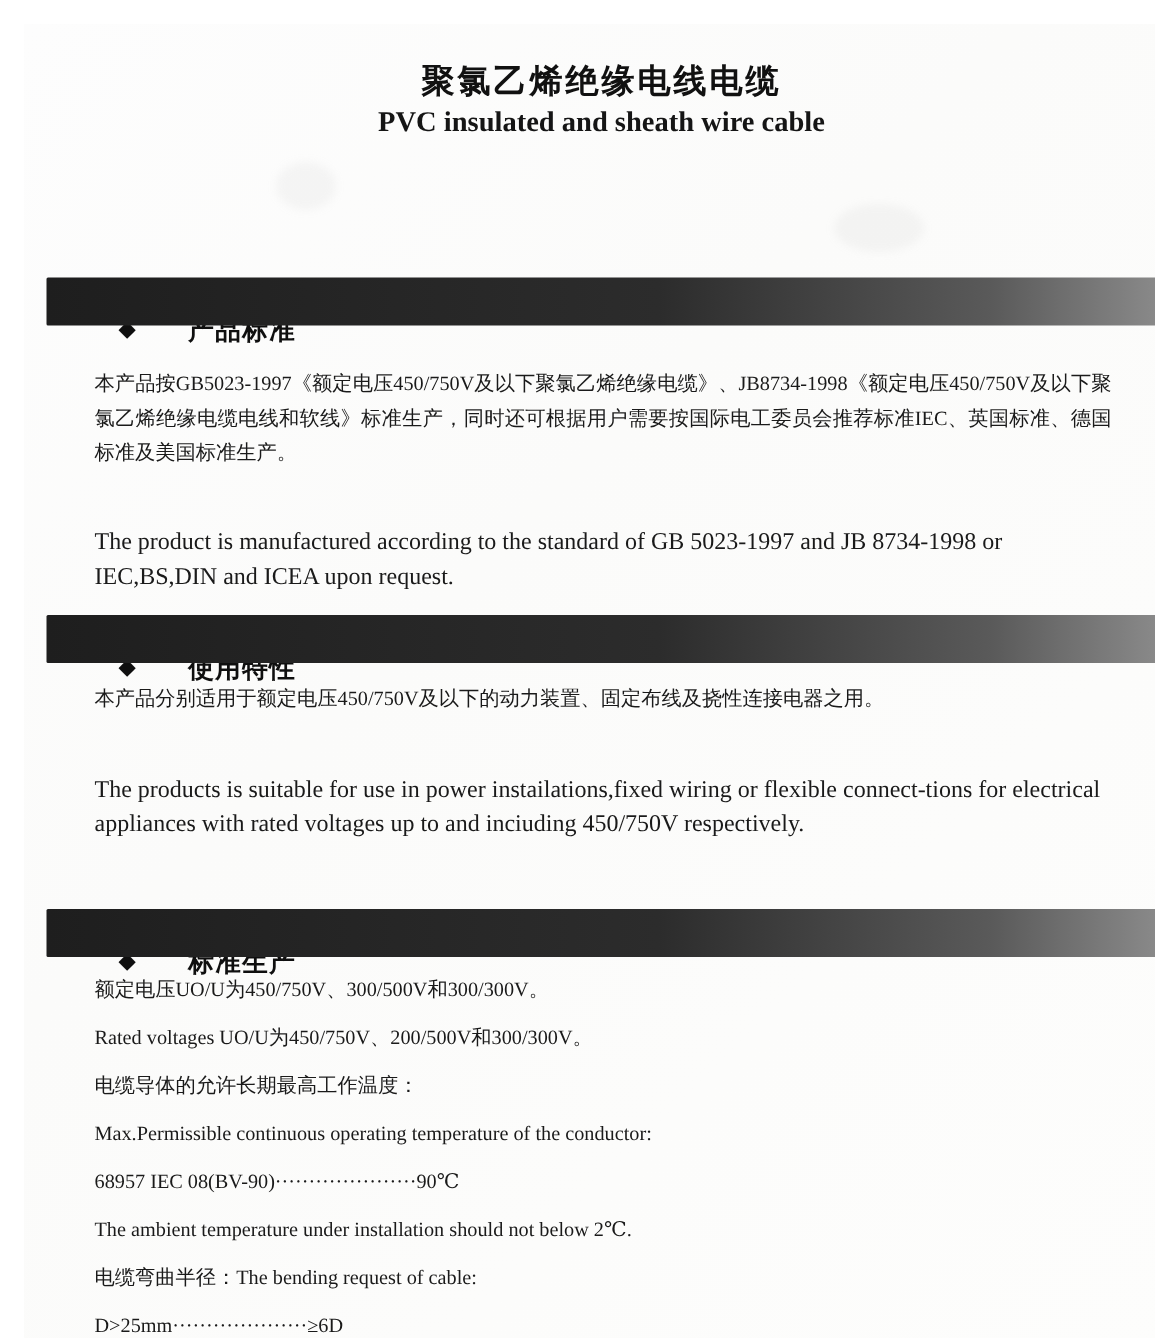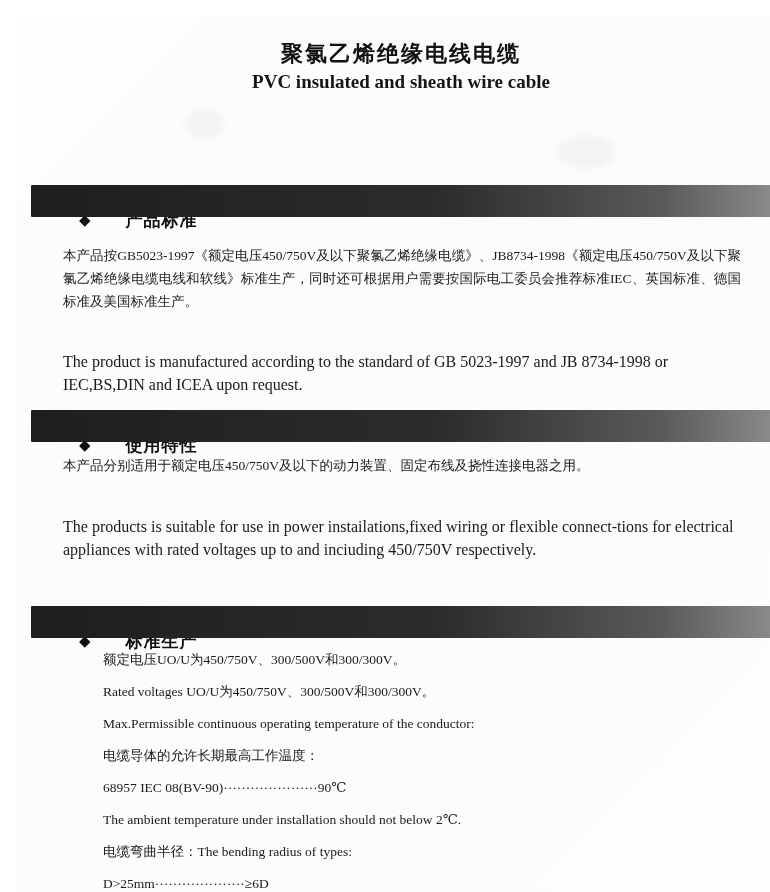--- a/index.html
+++ b/index.html
@@ -72,7 +72,6 @@
     line-height: 22.6px;
     white-space: nowrap;
     color: #1a1a1a;
-    margin-left: 40px;
   }
   
   .smudge { position: absolute; background: rgba(180,180,180,0.10); border-radius: 50%; filter: blur(3px); }

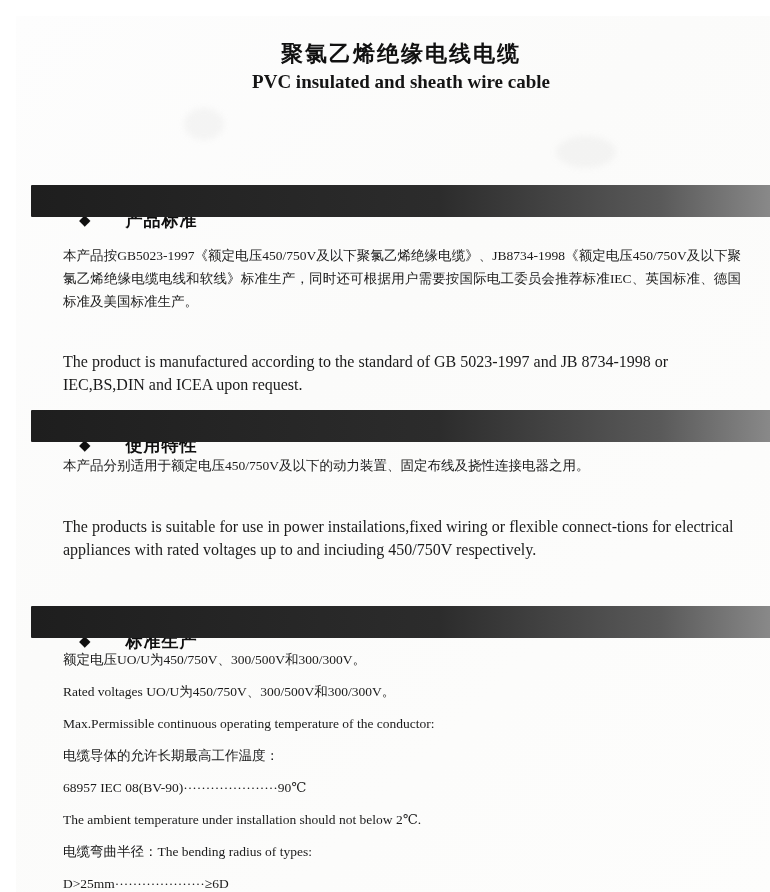--- a/index.html
+++ b/index.html
@@ -122,7 +122,7 @@
   <div class="sec-rule" style="top:590px;"></div>
   <div class="section" style="top:601px;">
     <div class="feature-line">额定电压UO/U为450/750V、300/500V和300/300V。</div>
-    <div class="feature-line">Rated voltages UO/U为450/750V、300/500V和300/300V。</div>
+    <div class="feature-line">Rated voltages UO/U为450/750V、200/500V和300/300V。</div>
     <div class="feature-line">Max.Permissible continuous operating temperature of the conductor:</div>
     <div class="feature-line">电缆导体的允许长期最高工作温度：</div>
     <div class="feature-line">68957 IEC 08(BV-90)·····················90℃</div>

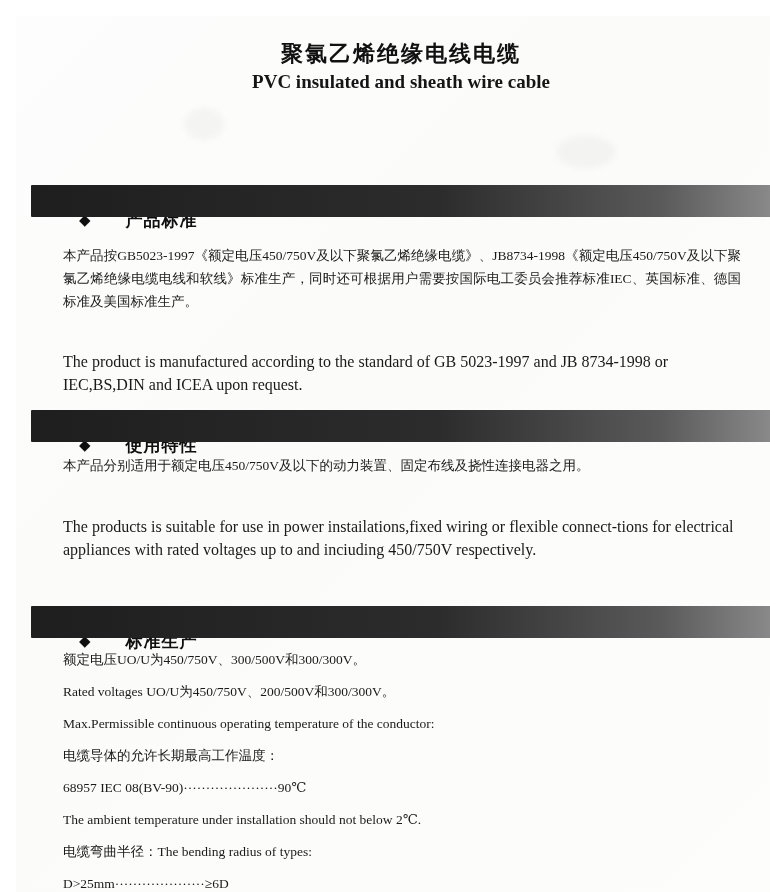--- a/index.html
+++ b/index.html
@@ -123,8 +123,8 @@
   <div class="section" style="top:601px;">
     <div class="feature-line">额定电压UO/U为450/750V、300/500V和300/300V。</div>
     <div class="feature-line">Rated voltages UO/U为450/750V、200/500V和300/300V。</div>
+    <div class="feature-line">电缆导体的允许长期最高工作温度：</div>
     <div class="feature-line">Max.Permissible continuous operating temperature of the conductor:</div>
-    <div class="feature-line">电缆导体的允许长期最高工作温度：</div>
     <div class="feature-line">68957 IEC 08(BV-90)·····················90℃</div>
     <div class="feature-line">The ambient temperature under installation should not below 2℃.</div>
     <div class="feature-line">电缆弯曲半径：The bending radius of types:</div>

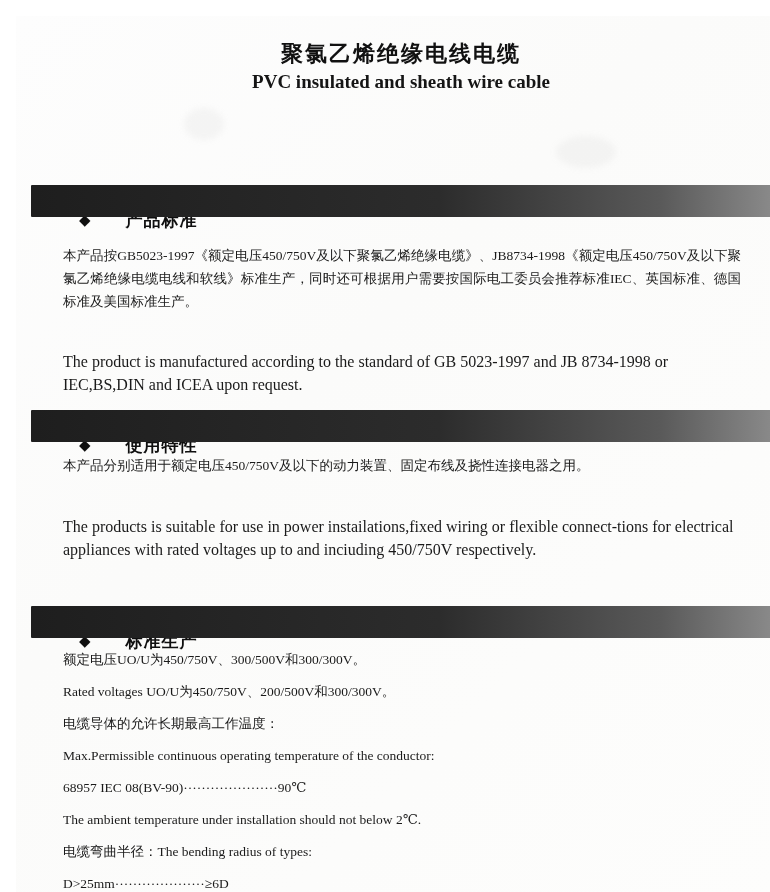--- a/index.html
+++ b/index.html
@@ -127,7 +127,7 @@
     <div class="feature-line">Max.Permissible continuous operating temperature of the conductor:</div>
     <div class="feature-line">68957 IEC 08(BV-90)·····················90℃</div>
     <div class="feature-line">The ambient temperature under installation should not below 2℃.</div>
-    <div class="feature-line">电缆弯曲半径：The bending radius of types:</div>
+    <div class="feature-line">电缆弯曲半径：The bending request of cable:</div>
     <div class="feature-line">D&gt;25mm····················≥6D</div>
     <div class="feature-line">(D-电缆外径Diameter of the cable)</div>
   </div>

